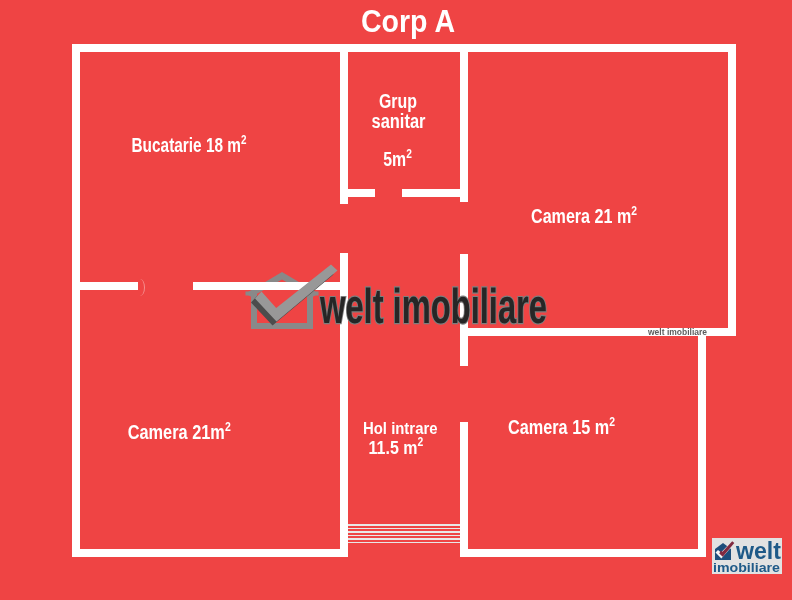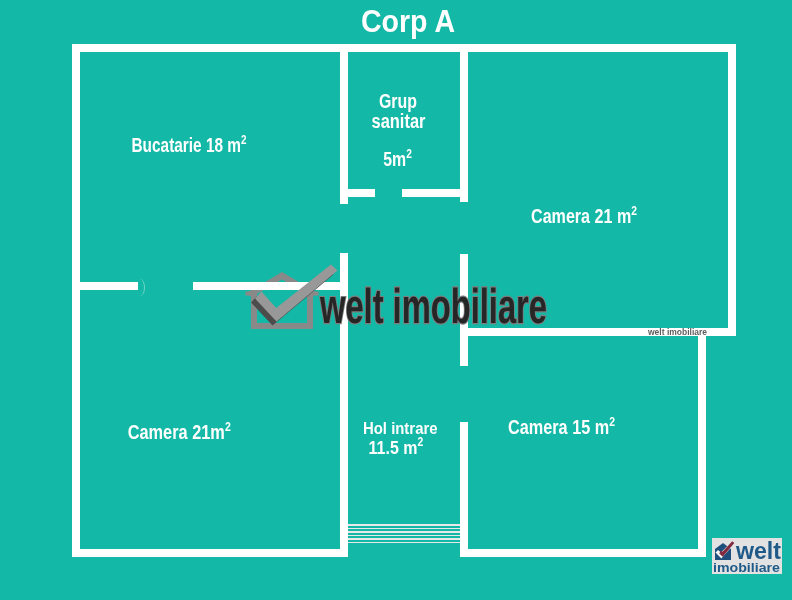--- a/index.html
+++ b/index.html
@@ -3,7 +3,7 @@
 <meta charset="utf-8">
 <style>
   html,body{margin:0;padding:0;background:#000;}
-  #stage{position:relative;width:792px;height:600px;background:#14b8a6;overflow:hidden;
+  #stage{position:relative;width:792px;height:600px;background:#ef4444;overflow:hidden;
          font-family:"Liberation Sans", sans-serif;filter:blur(0.35px);}
   .wall{position:absolute;background:#fff;}
   text{font-family:"Liberation Sans", sans-serif;}

